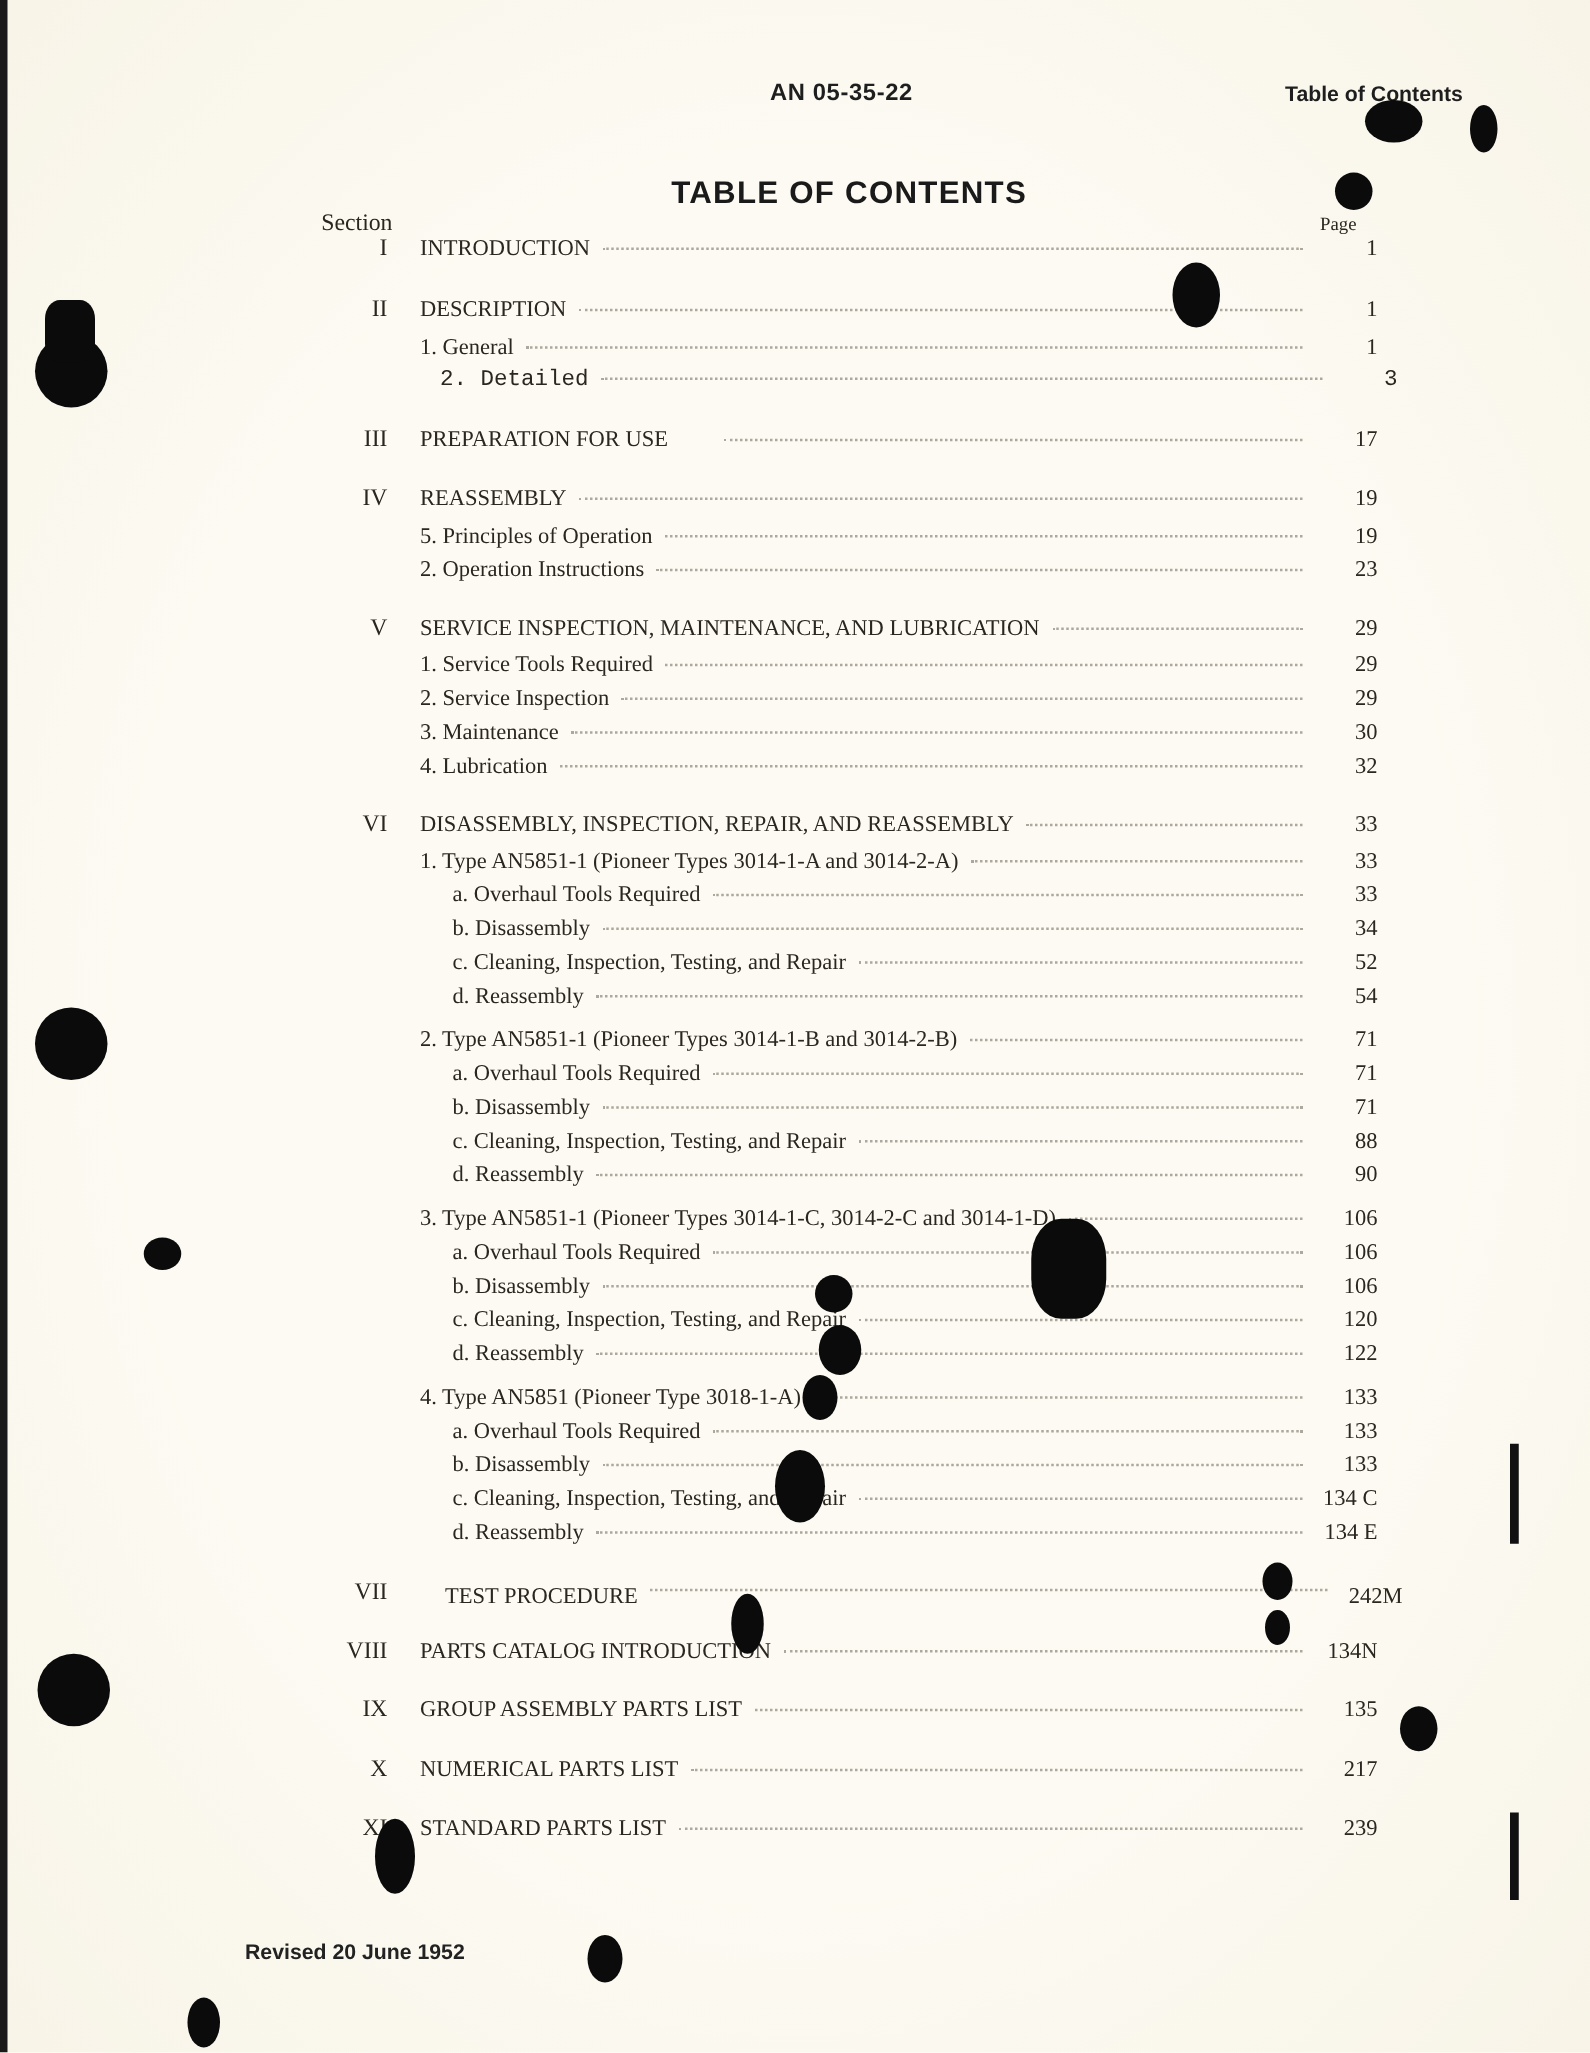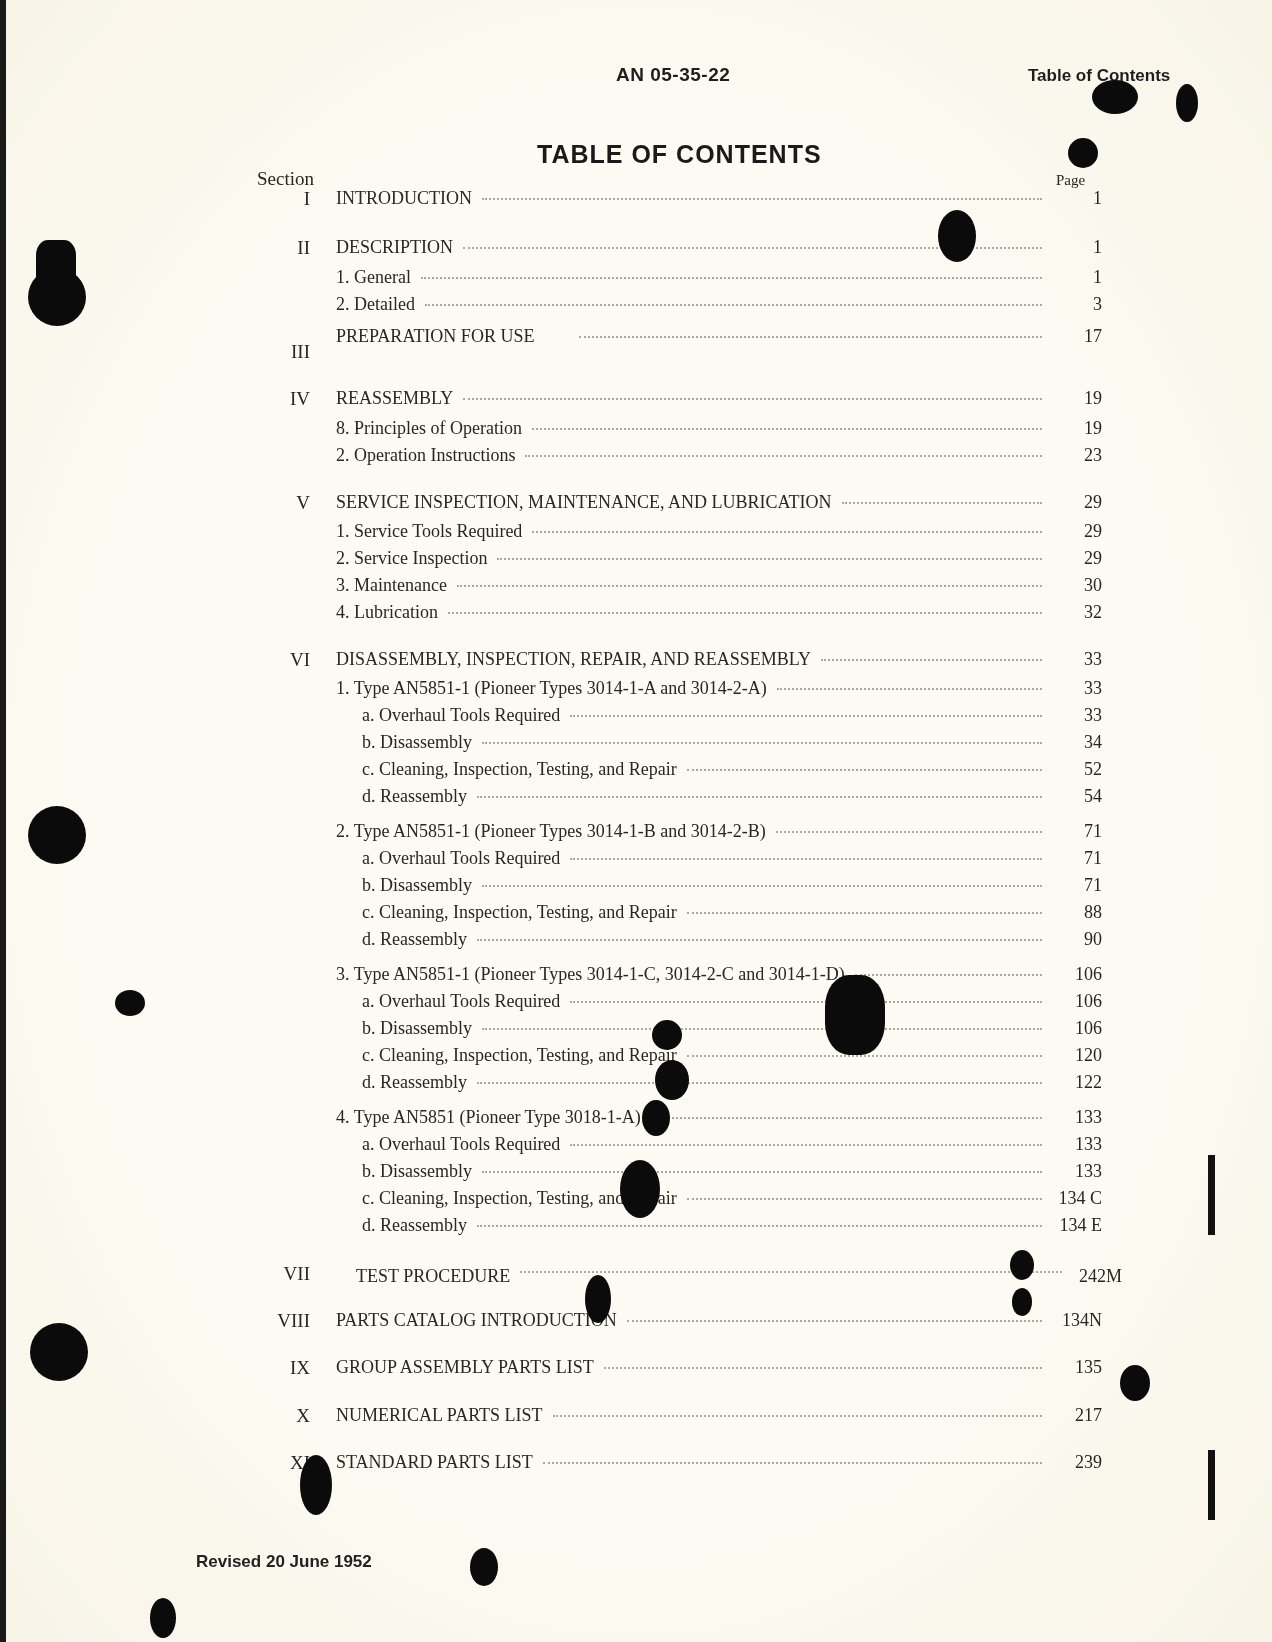--- a/index.html
+++ b/index.html
@@ -84,7 +84,7 @@
       <span class="lead"></span>
       <span class="num">1</span>
     </div>
-    <div class="row" style="left: 336px; top: 294px; width: 766px;">
+    <div class="row" style="left: 352px; top: 294px; width: 766px; font-family: Liberation Mono, monospace;">
       <span>2. Detailed</span>
       <span class="lead"></span>
       <span class="num">3</span>

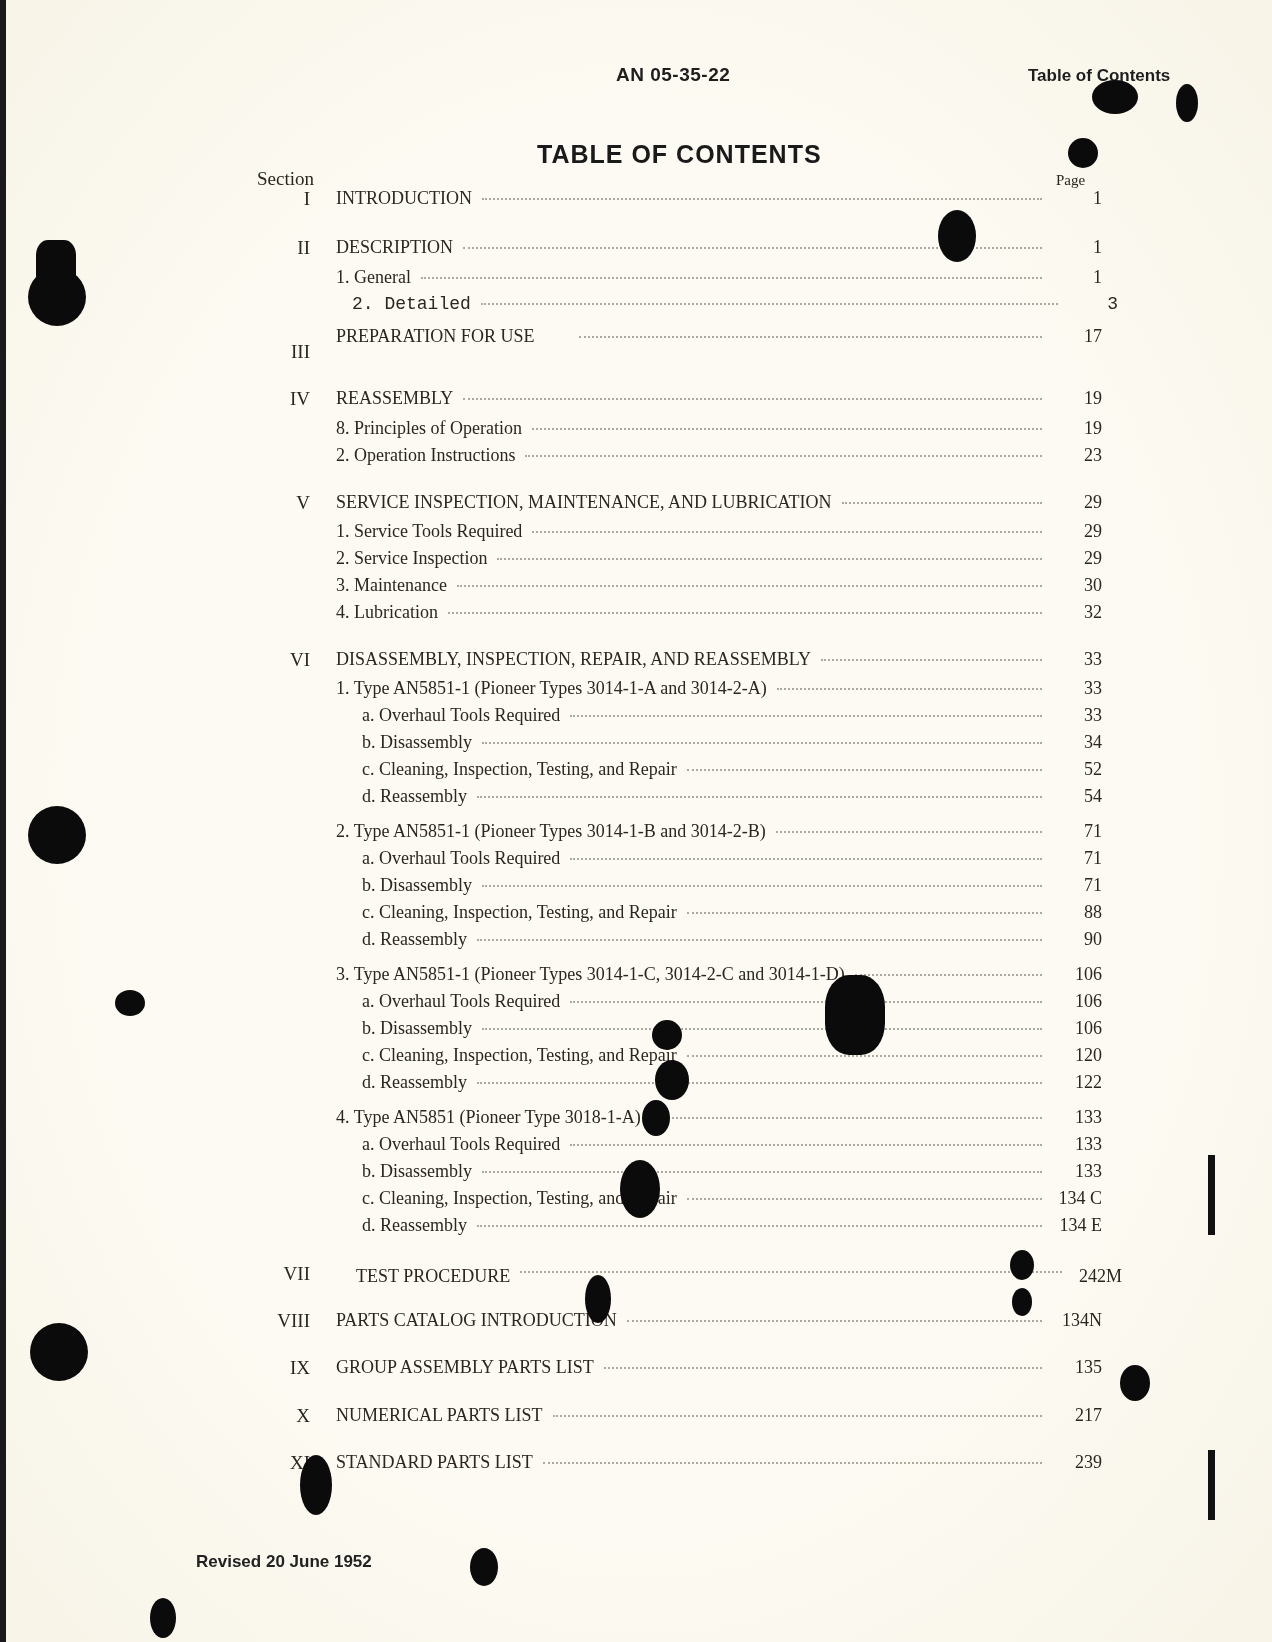--- a/index.html
+++ b/index.html
@@ -90,7 +90,7 @@
       <span class="num">3</span>
     </div>
     <div class="roman" style="left: 250px; top: 341px;">III</div>
-    <div class="row" style="left: 336px; top: 326px; width: 766px; gap: 35px;">
+    <div class="row" style="left: 336px; top: 341px; width: 766px; gap: 35px;">
       <span>PREPARATION FOR USE</span>
       <span class="lead"></span>
       <span class="num">17</span>

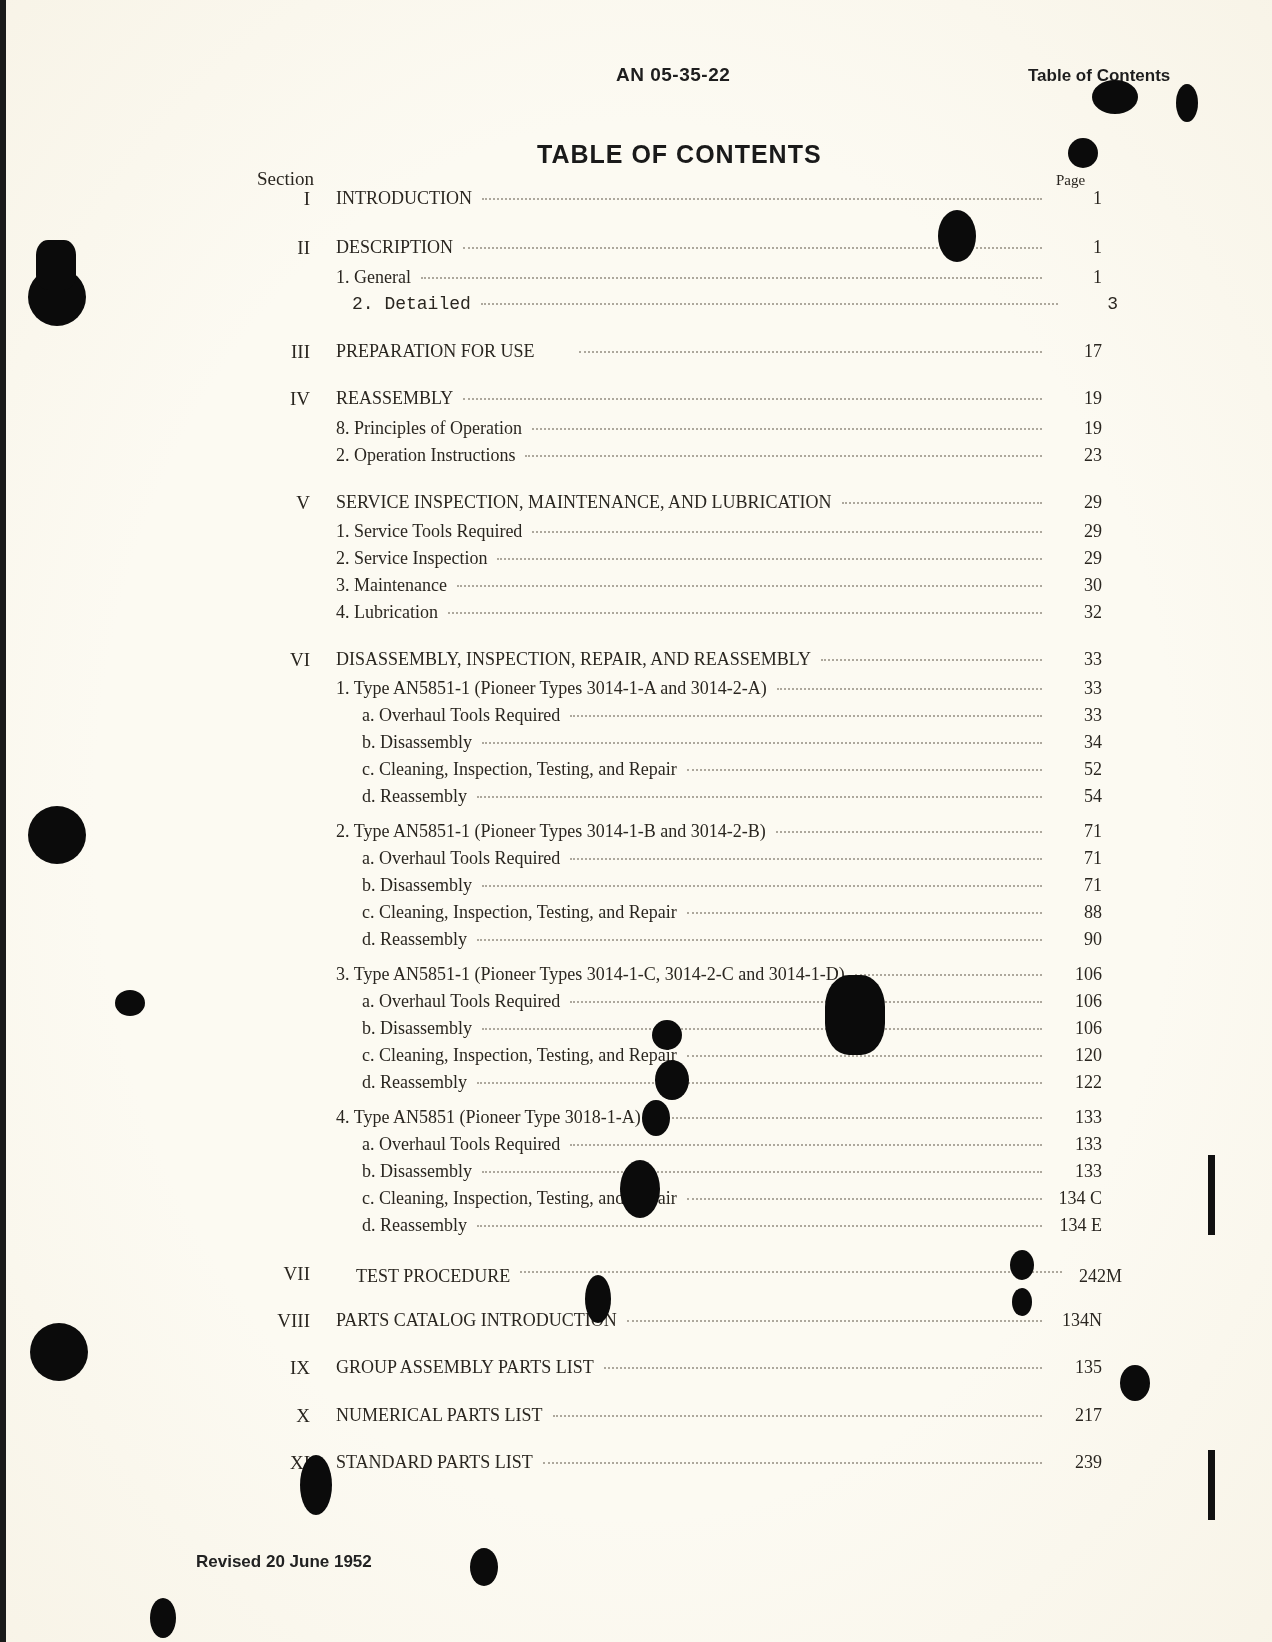--- a/index.html
+++ b/index.html
@@ -102,7 +102,7 @@
       <span class="num">19</span>
     </div>
     <div class="row" style="left: 336px; top: 418px; width: 766px;">
-      <span>8. Principles of Operation</span>
+      <span>5. Principles of Operation</span>
       <span class="lead"></span>
       <span class="num">19</span>
     </div>

